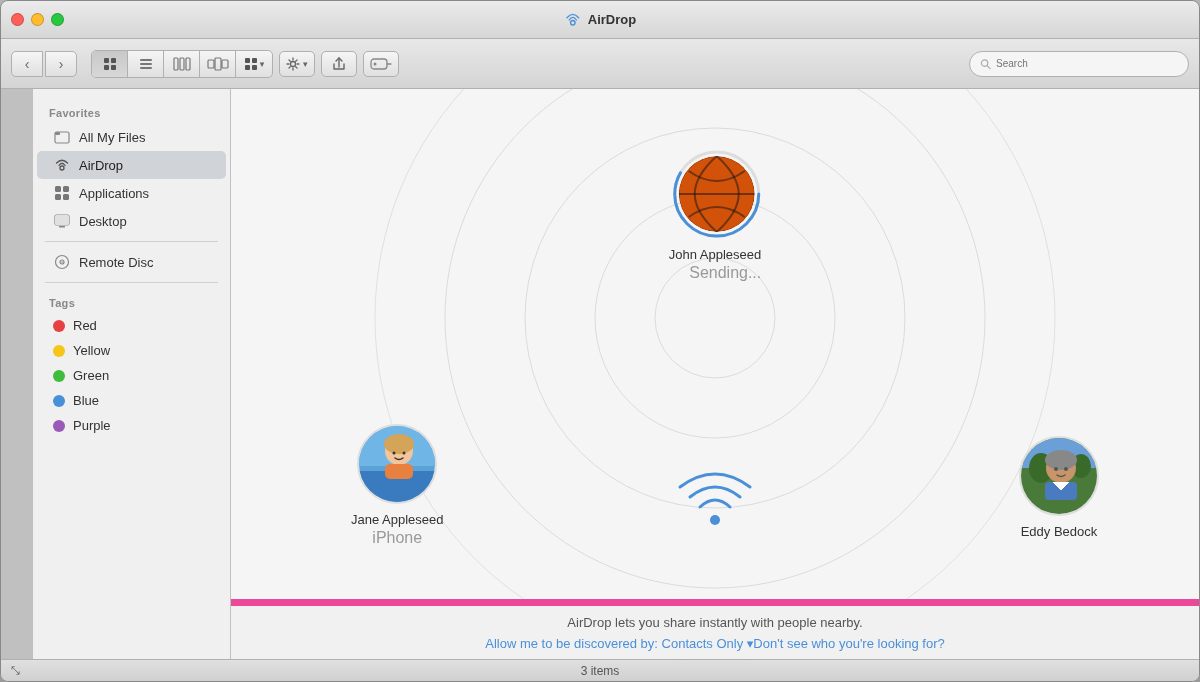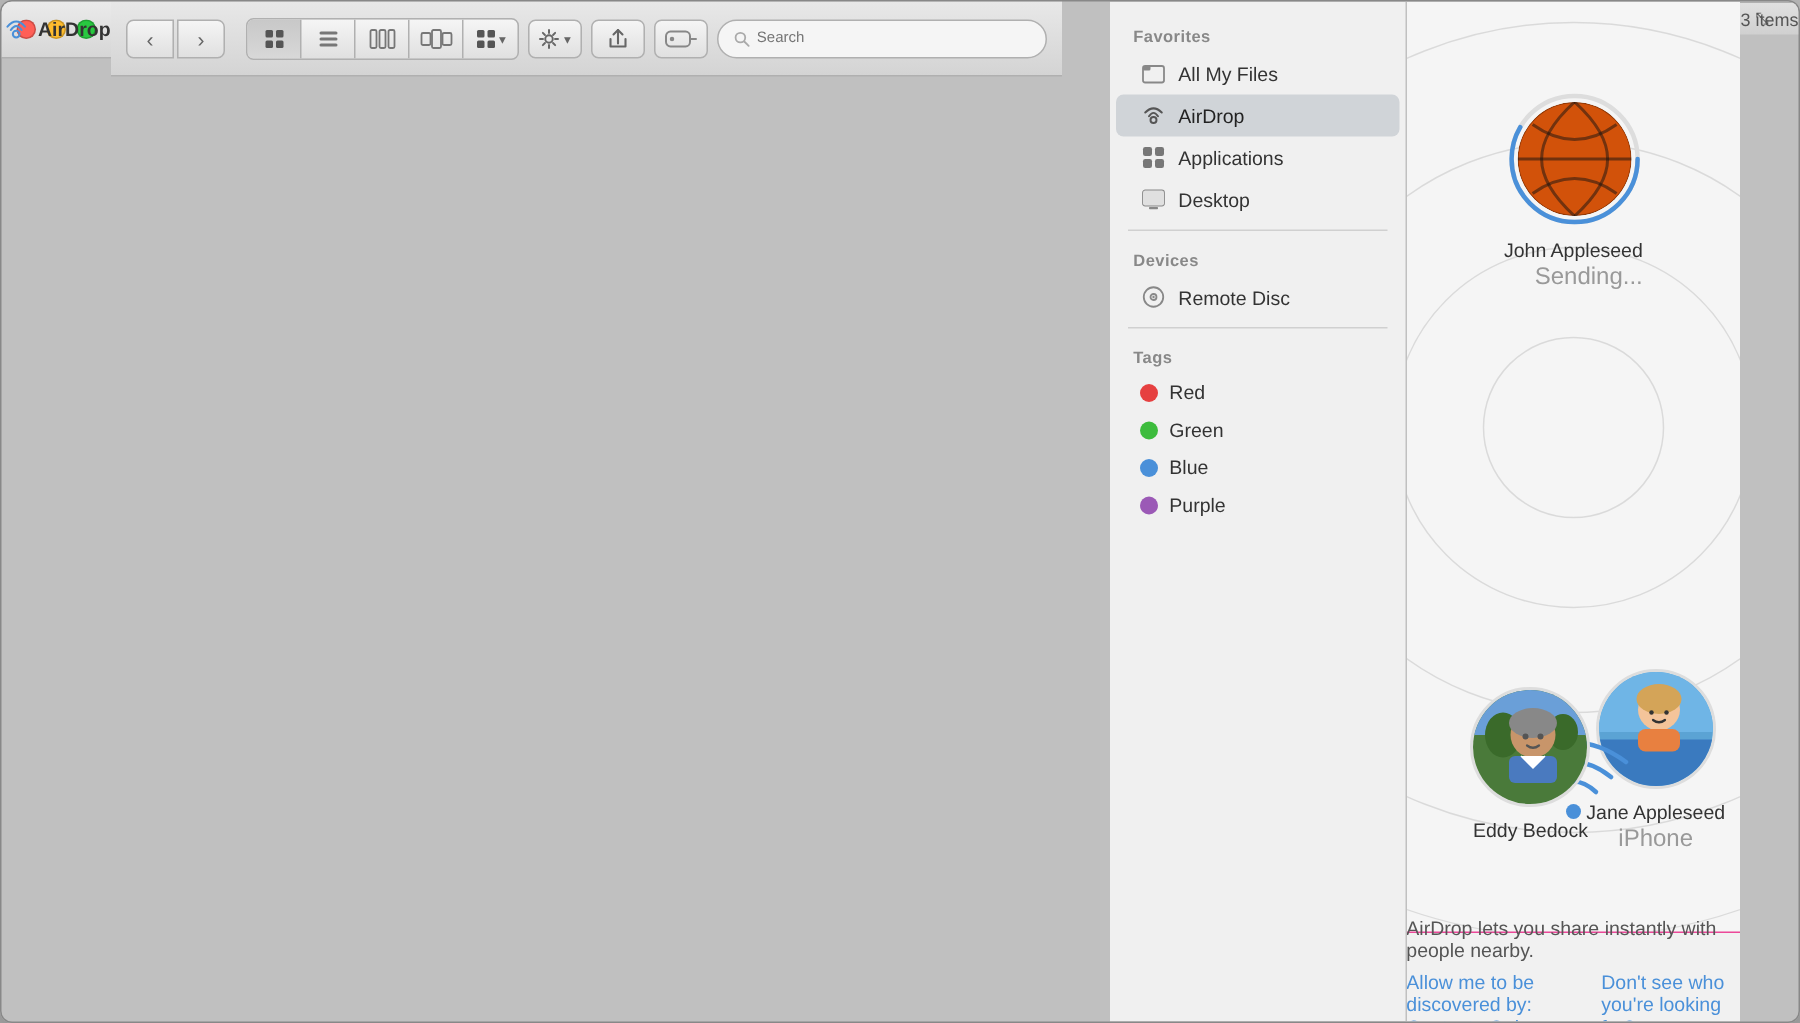--- a/index.html
+++ b/index.html
@@ -20,7 +20,7 @@
       overflow: hidden;
       box-shadow: 0 20px 60px rgba(0,0,0,0.5);
       display: flex;
-      flex-direction: row;
+      flex-direction: column;
       border: 1px solid #888;
     }
     

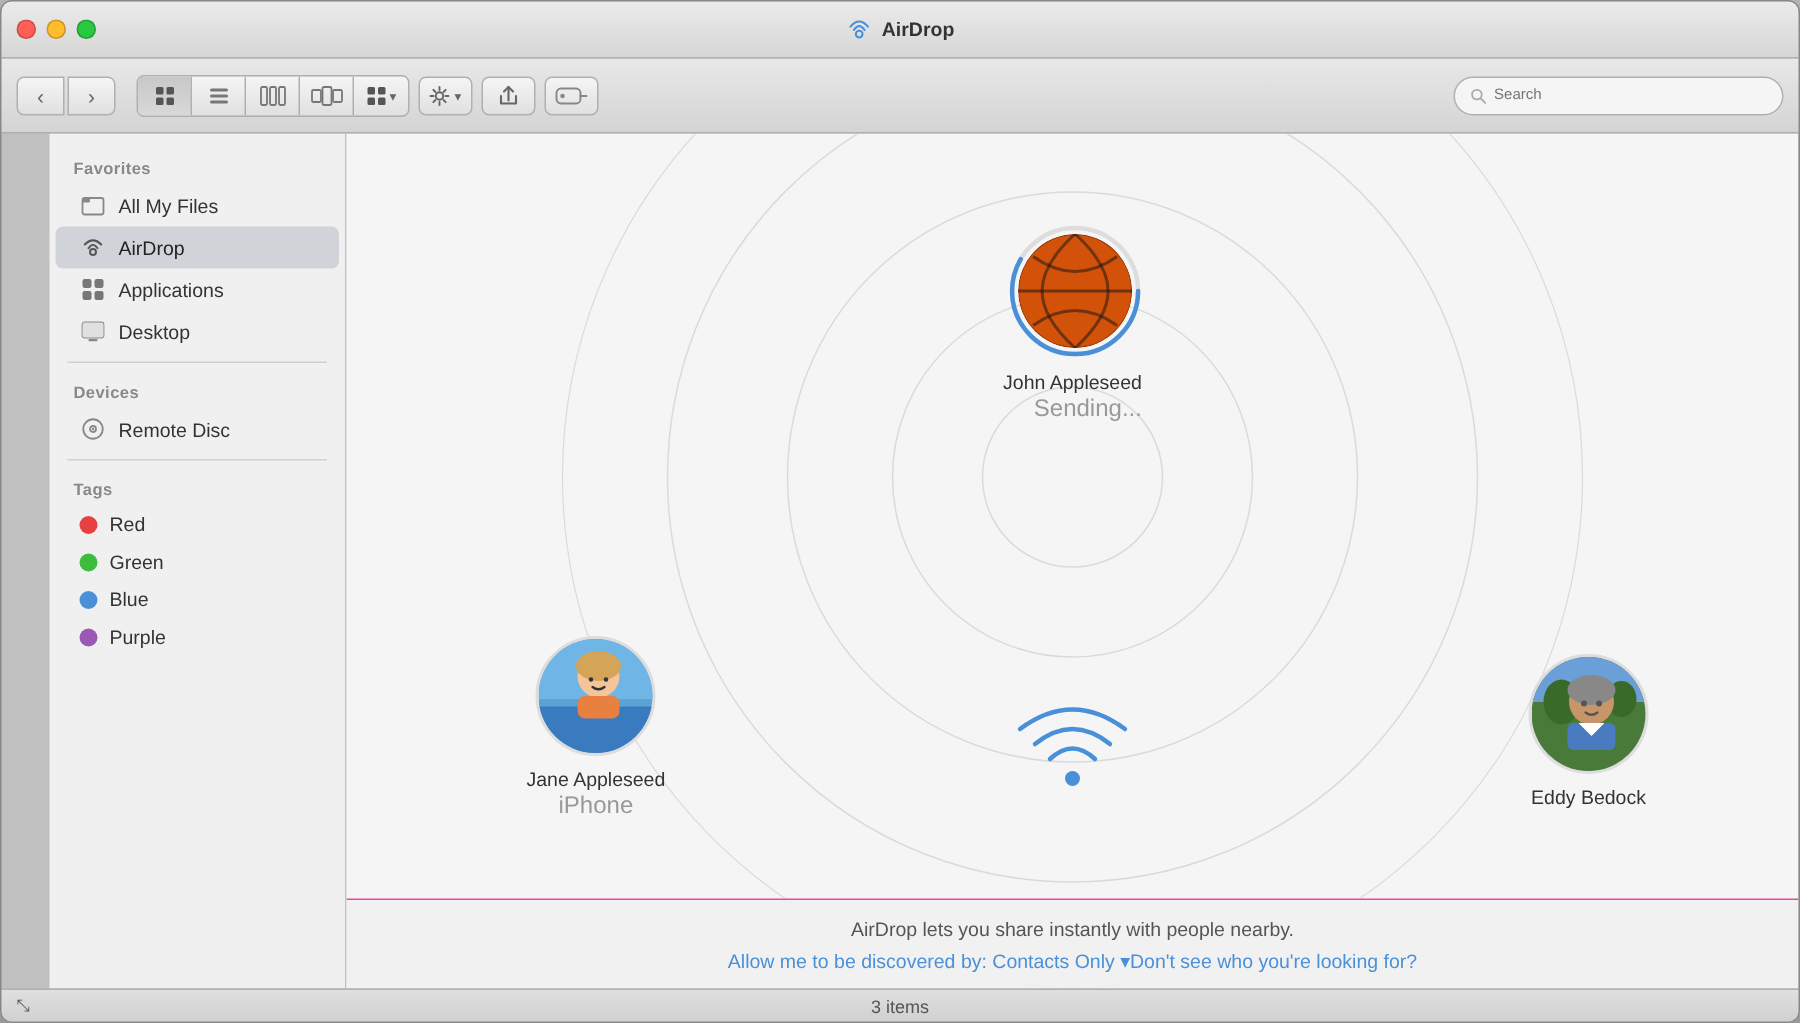--- a/index.html
+++ b/index.html
@@ -518,7 +518,6 @@
 
       <div class="sidebar-divider"></div>
 
-      <div class="sidebar-section-header">Devices</div>
 
       <div class="sidebar-item">
         <span class="sidebar-icon">

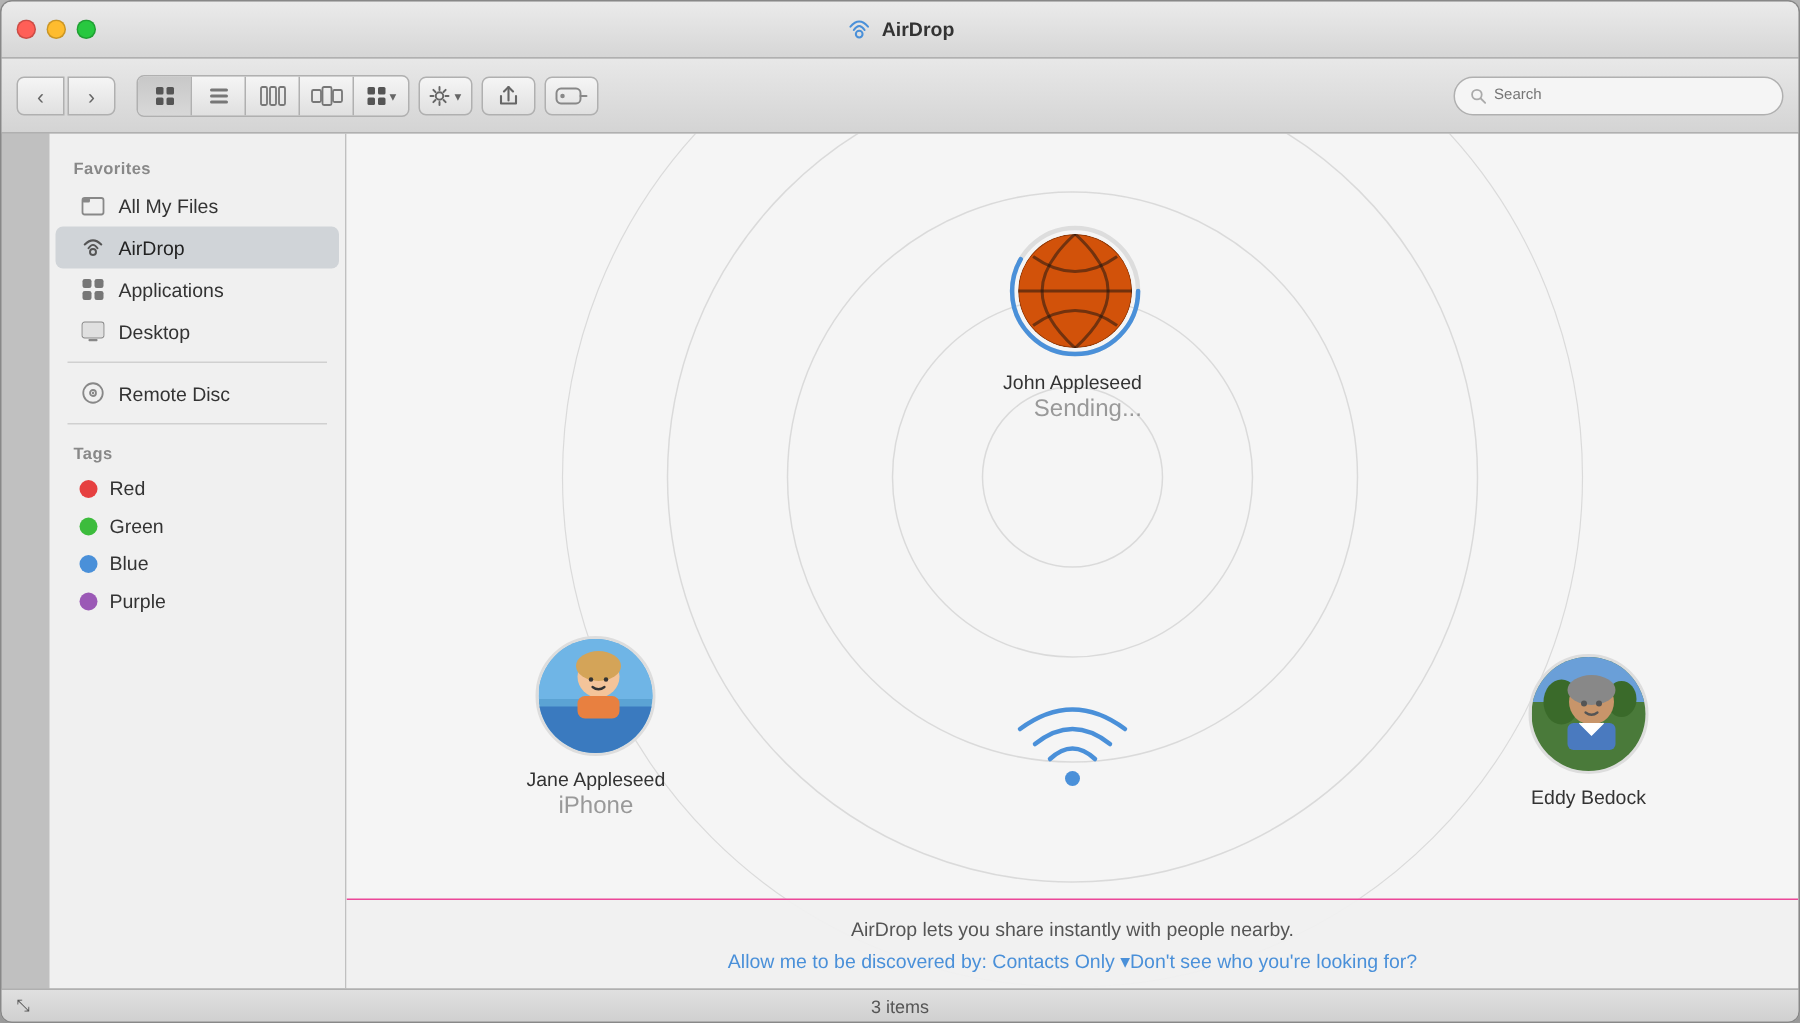--- a/index.html
+++ b/index.html
@@ -540,6 +540,10 @@
       </div>
 
 
+      <div class="sidebar-item">
+        <span class="tag-dot" style="background:#f5c518;"></span>
+        <span>Yellow</span>
+      </div>
 
       <div class="sidebar-item">
         <span class="tag-dot" style="background:#3dbc3d;"></span>

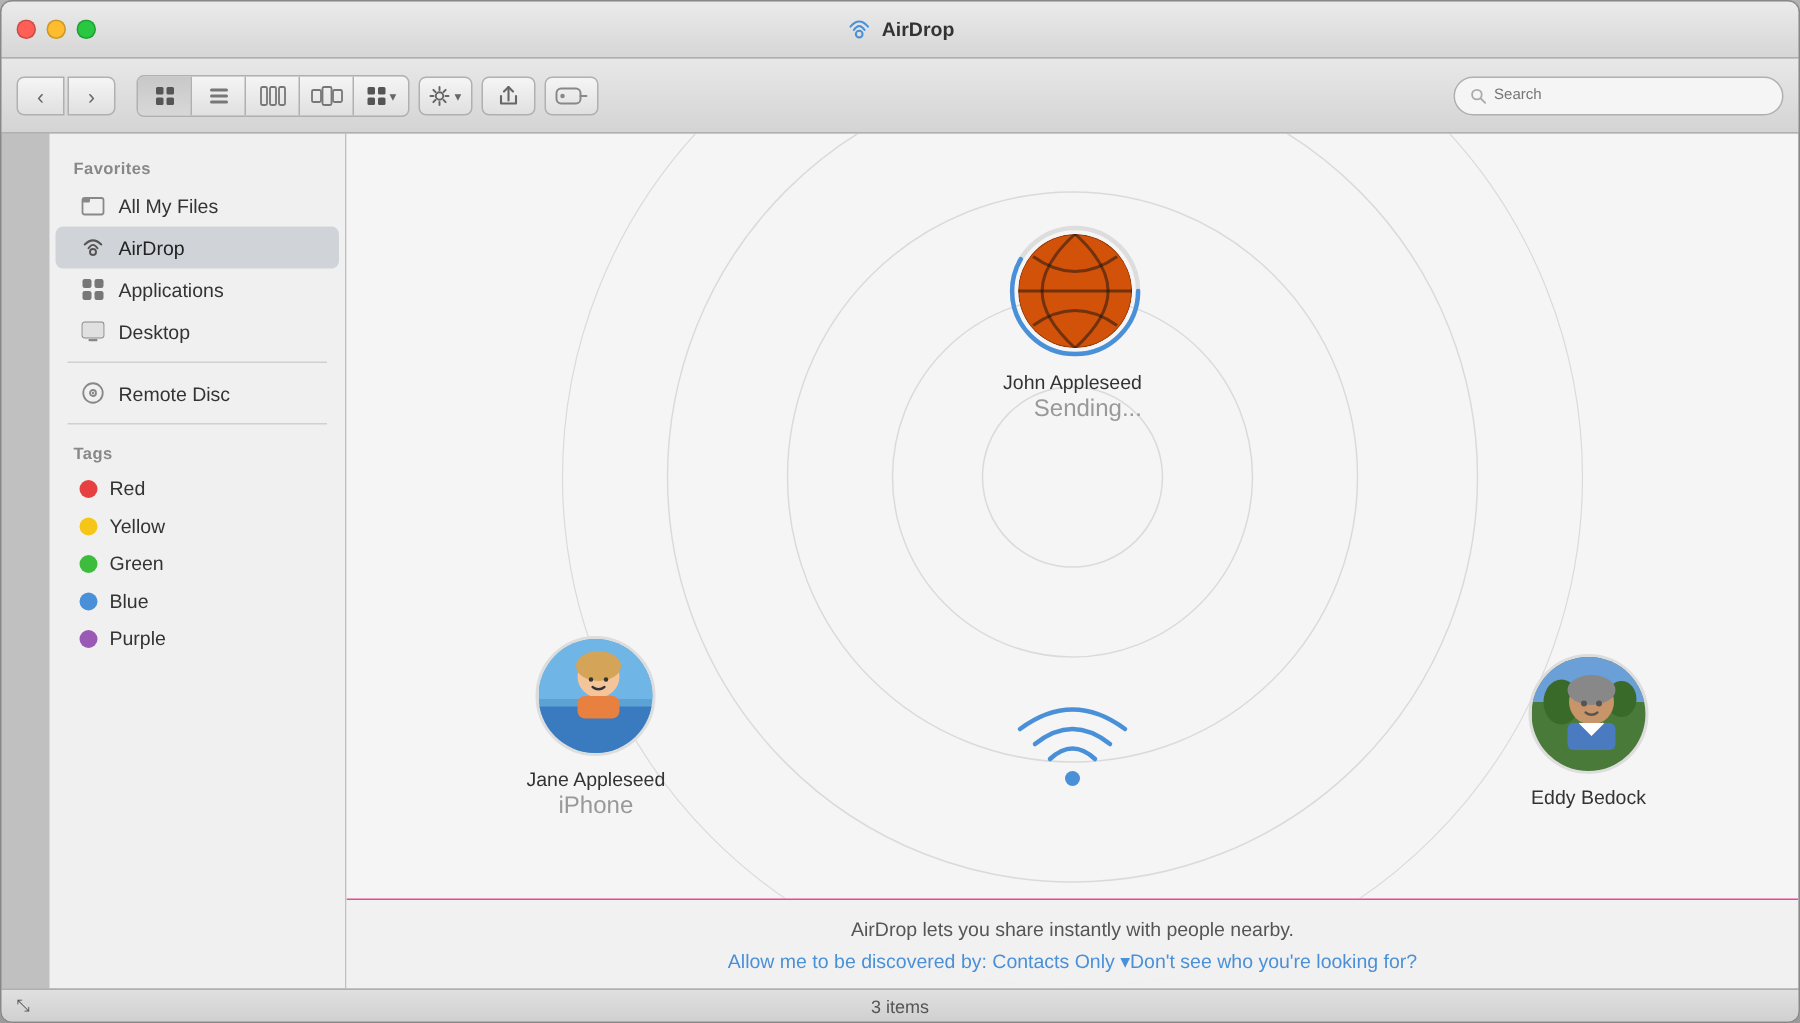--- a/index.html
+++ b/index.html
@@ -324,7 +324,7 @@
       right: 0;
       height: 60px;
       background: rgba(240,240,240,0.95);
-      border-top: 1px solid #ec4899;
+      border-top: 7px solid #ec4899;
       display: flex;
       flex-direction: column;
       align-items: center;

